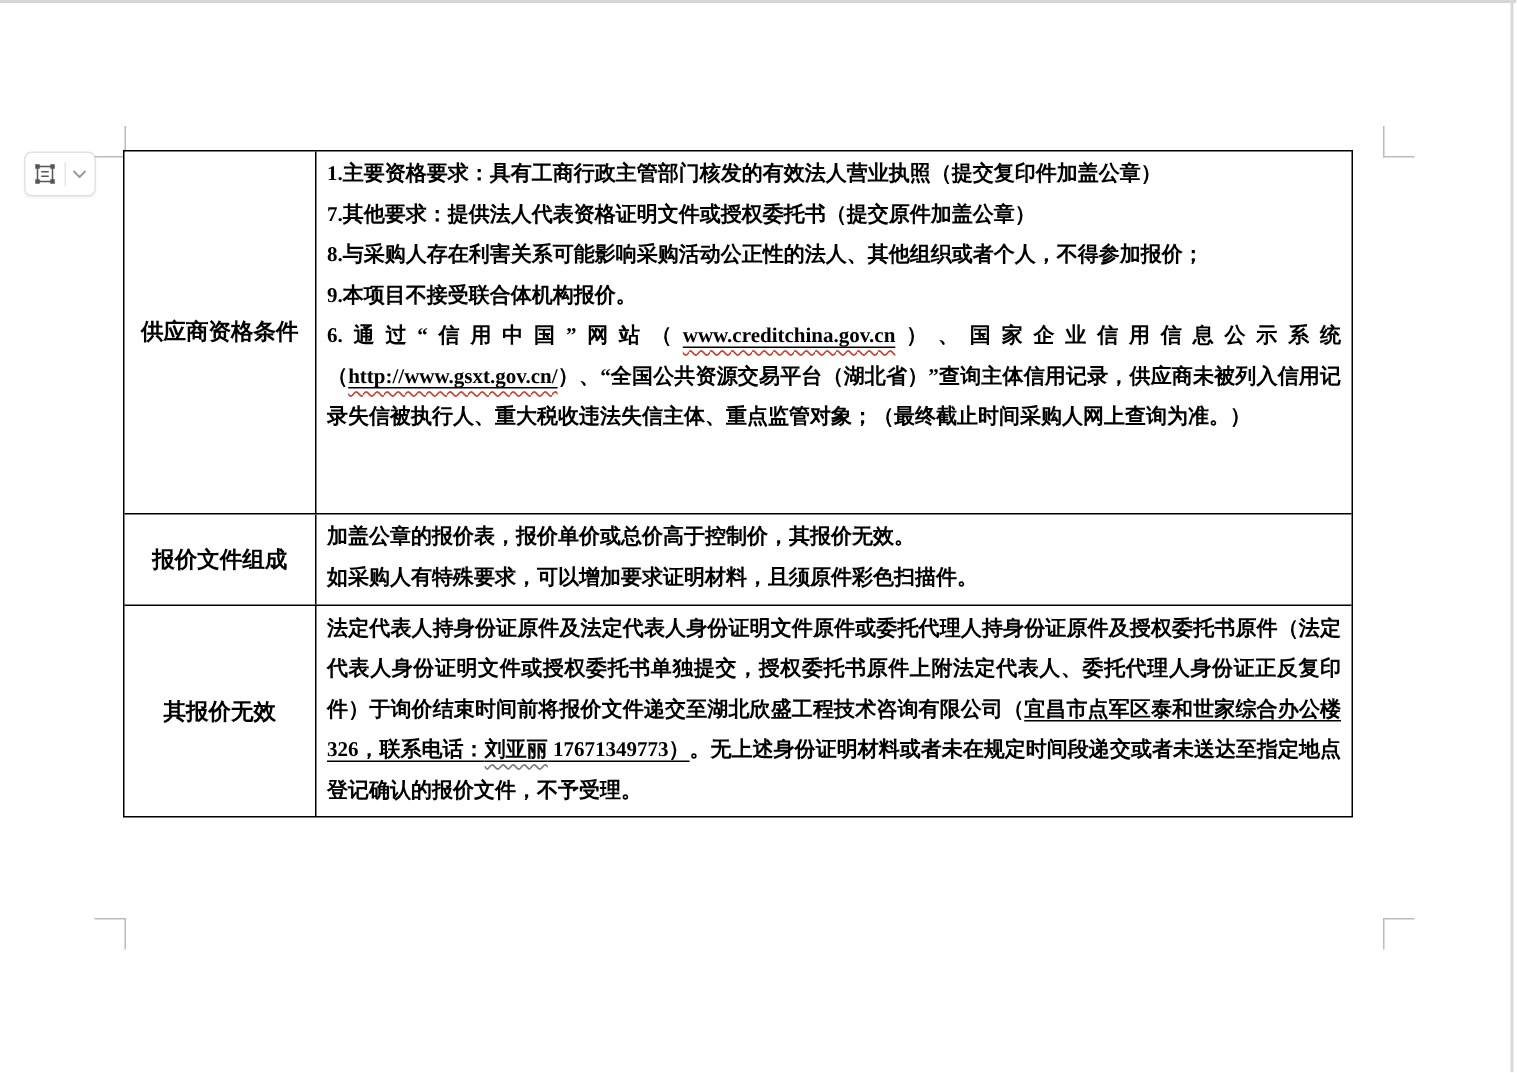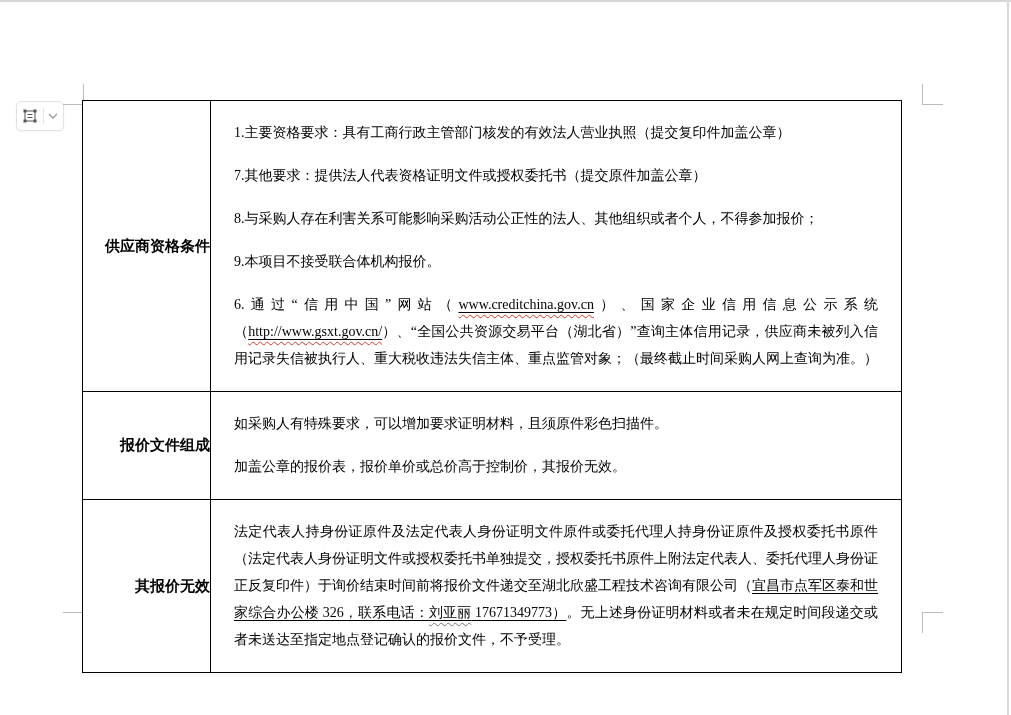--- a/index.html
+++ b/index.html
@@ -47,7 +47,7 @@
     flex:1 1 auto;padding:2px 7px 3px 7px;
     font-size:14px;line-height:27px;text-align:justify;
   }
-  .para{margin:16px;}
+  .para{margin:0;font-weight:bold;}
   .u{text-decoration:underline;text-underline-offset:3px;text-decoration-thickness:1px;}
   .wavy{
     text-decoration-line:underline;text-decoration-style:wavy;

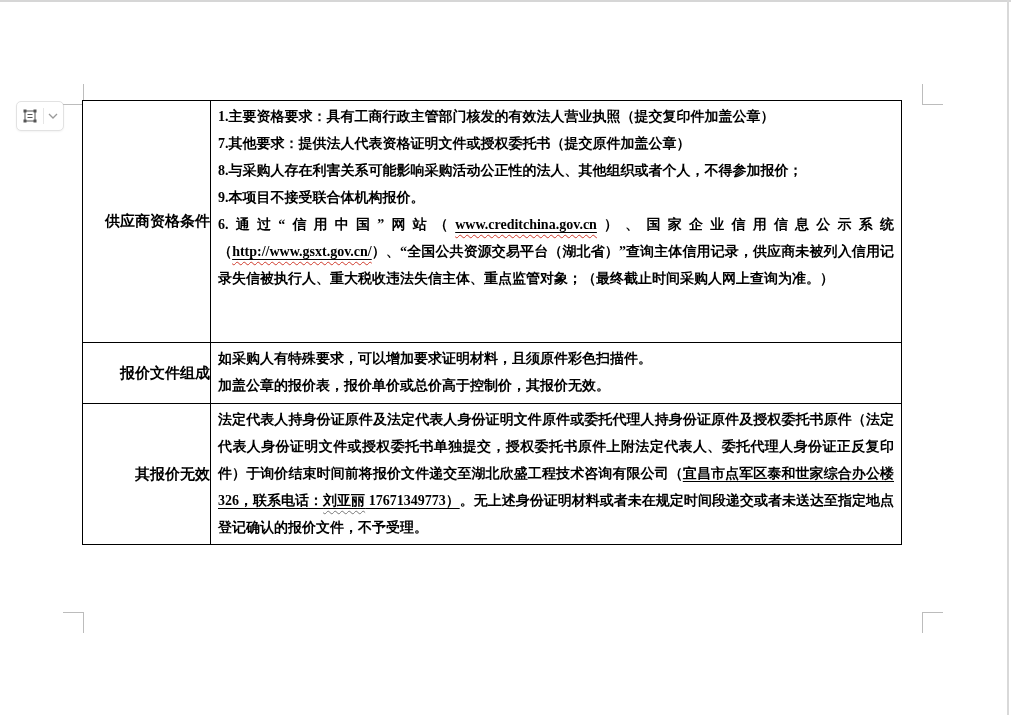--- a/index.html
+++ b/index.html
@@ -39,7 +39,7 @@
   .trow:nth-child(3){min-height:131px;}
   .label-cell{
     width:127px;flex:0 0 127px;border-right:1px solid #000;
-    display:flex;align-items:center;justify-content:flex-end;
+    display:flex;align-items:center;justify-content:center;
     font-family:"Liberation Sans","DejaVu Sans",sans-serif;
     font-weight:bold;font-size:15px;text-align:center;
   }

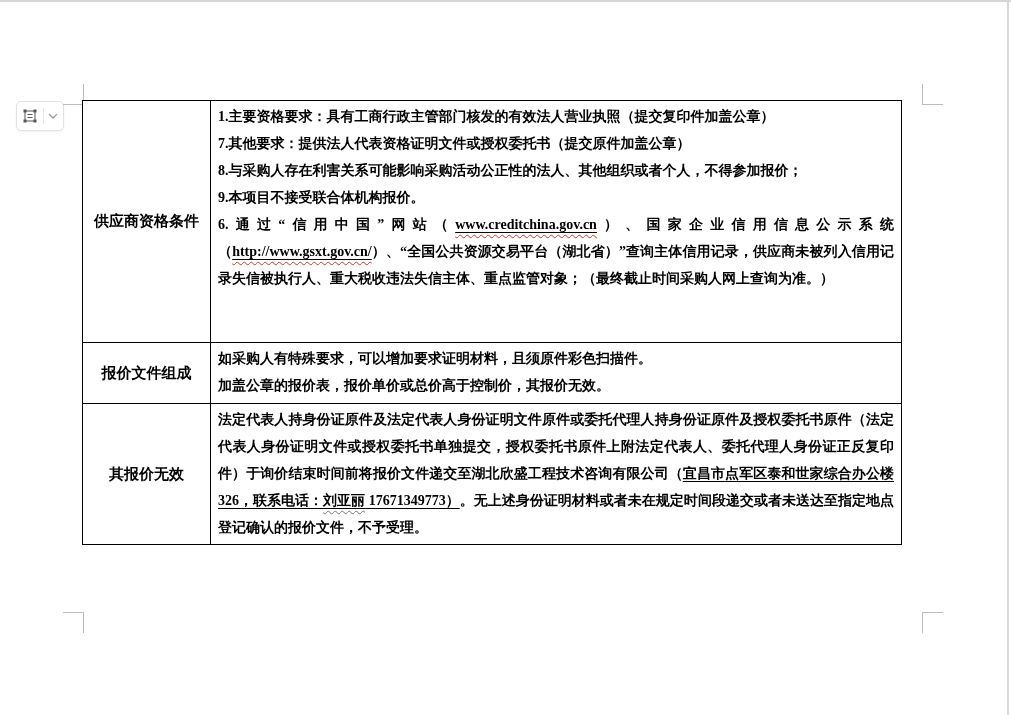--- a/index.html
+++ b/index.html
@@ -105,8 +105,8 @@
           <span>报价文件组成</span>
         </div>
         <div class="content-cell">
+          <p class="para"><span>加盖公章的报价表，报价单价或总价高于控制价，其报价无效。</span></p>
           <p class="para"><span>如采购人有特殊要求，可以增加要求证明材料，且须原件彩色扫描件。</span></p>
-          <p class="para"><span>加盖公章的报价表，报价单价或总价高于控制价，其报价无效。</span></p>
         </div>
       </div>
       <div class="trow">

